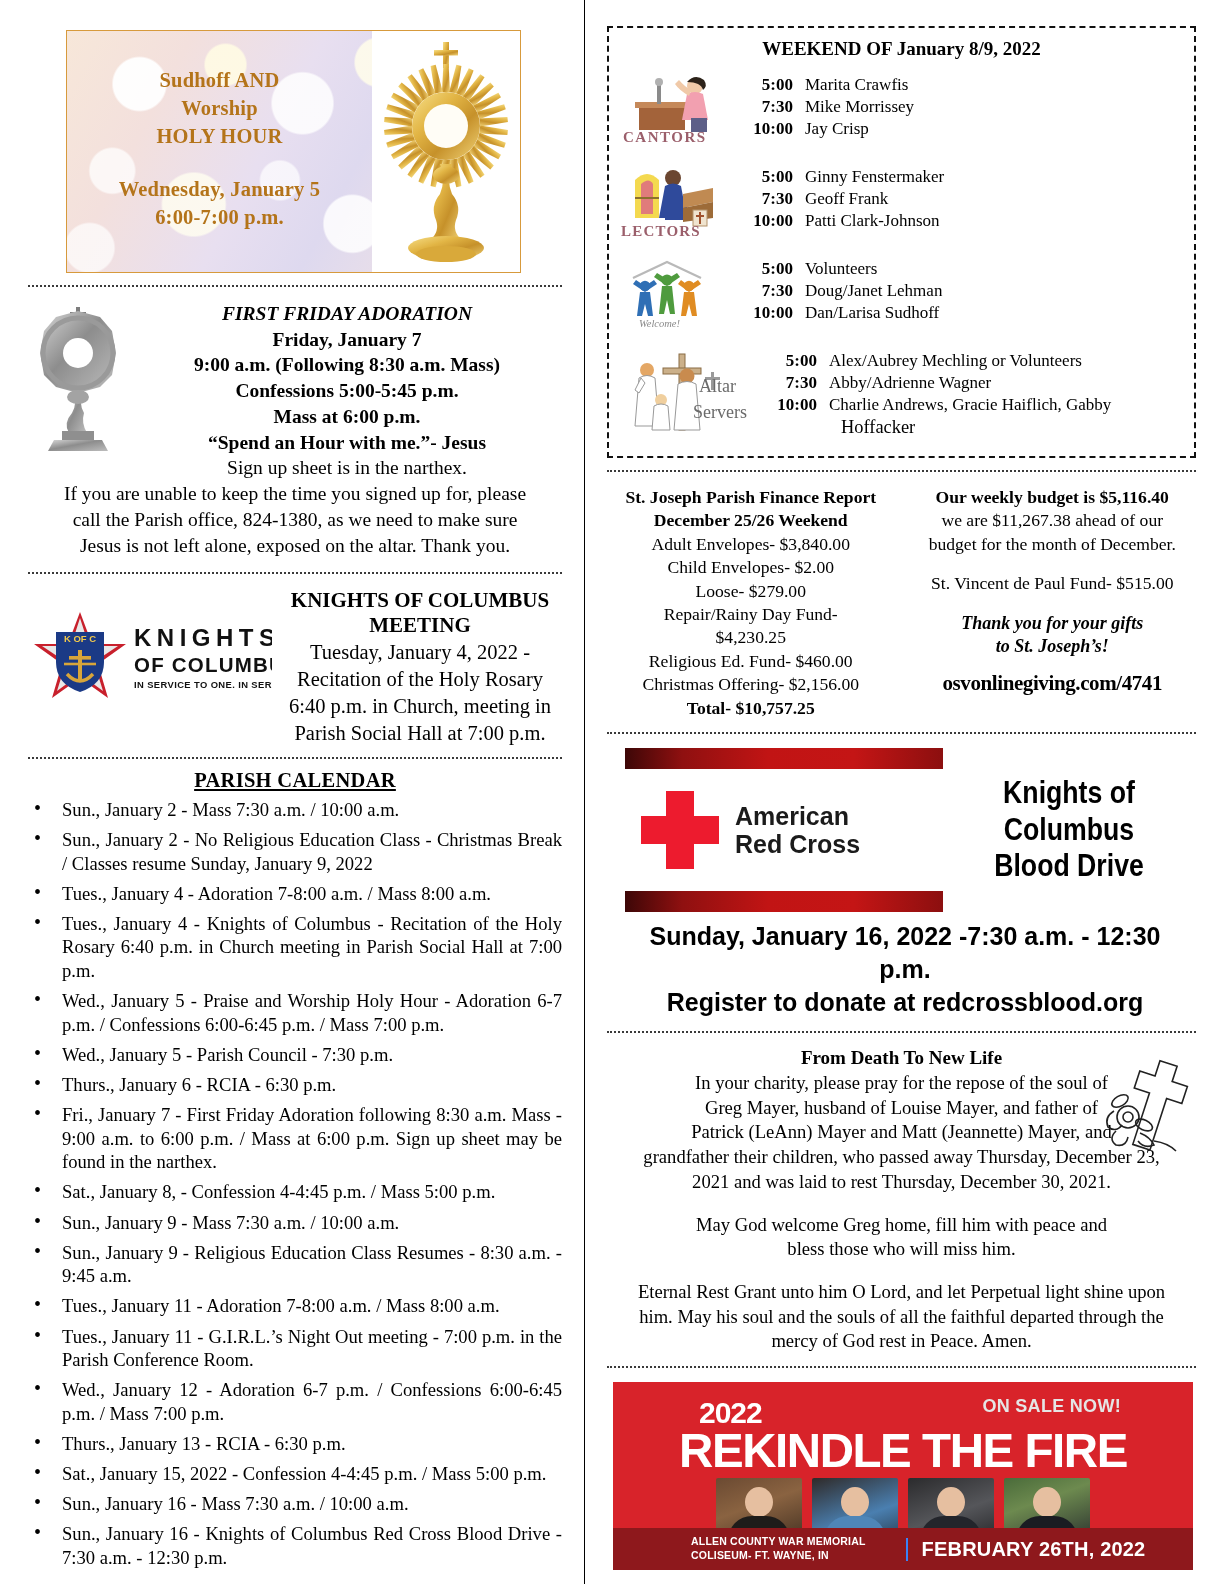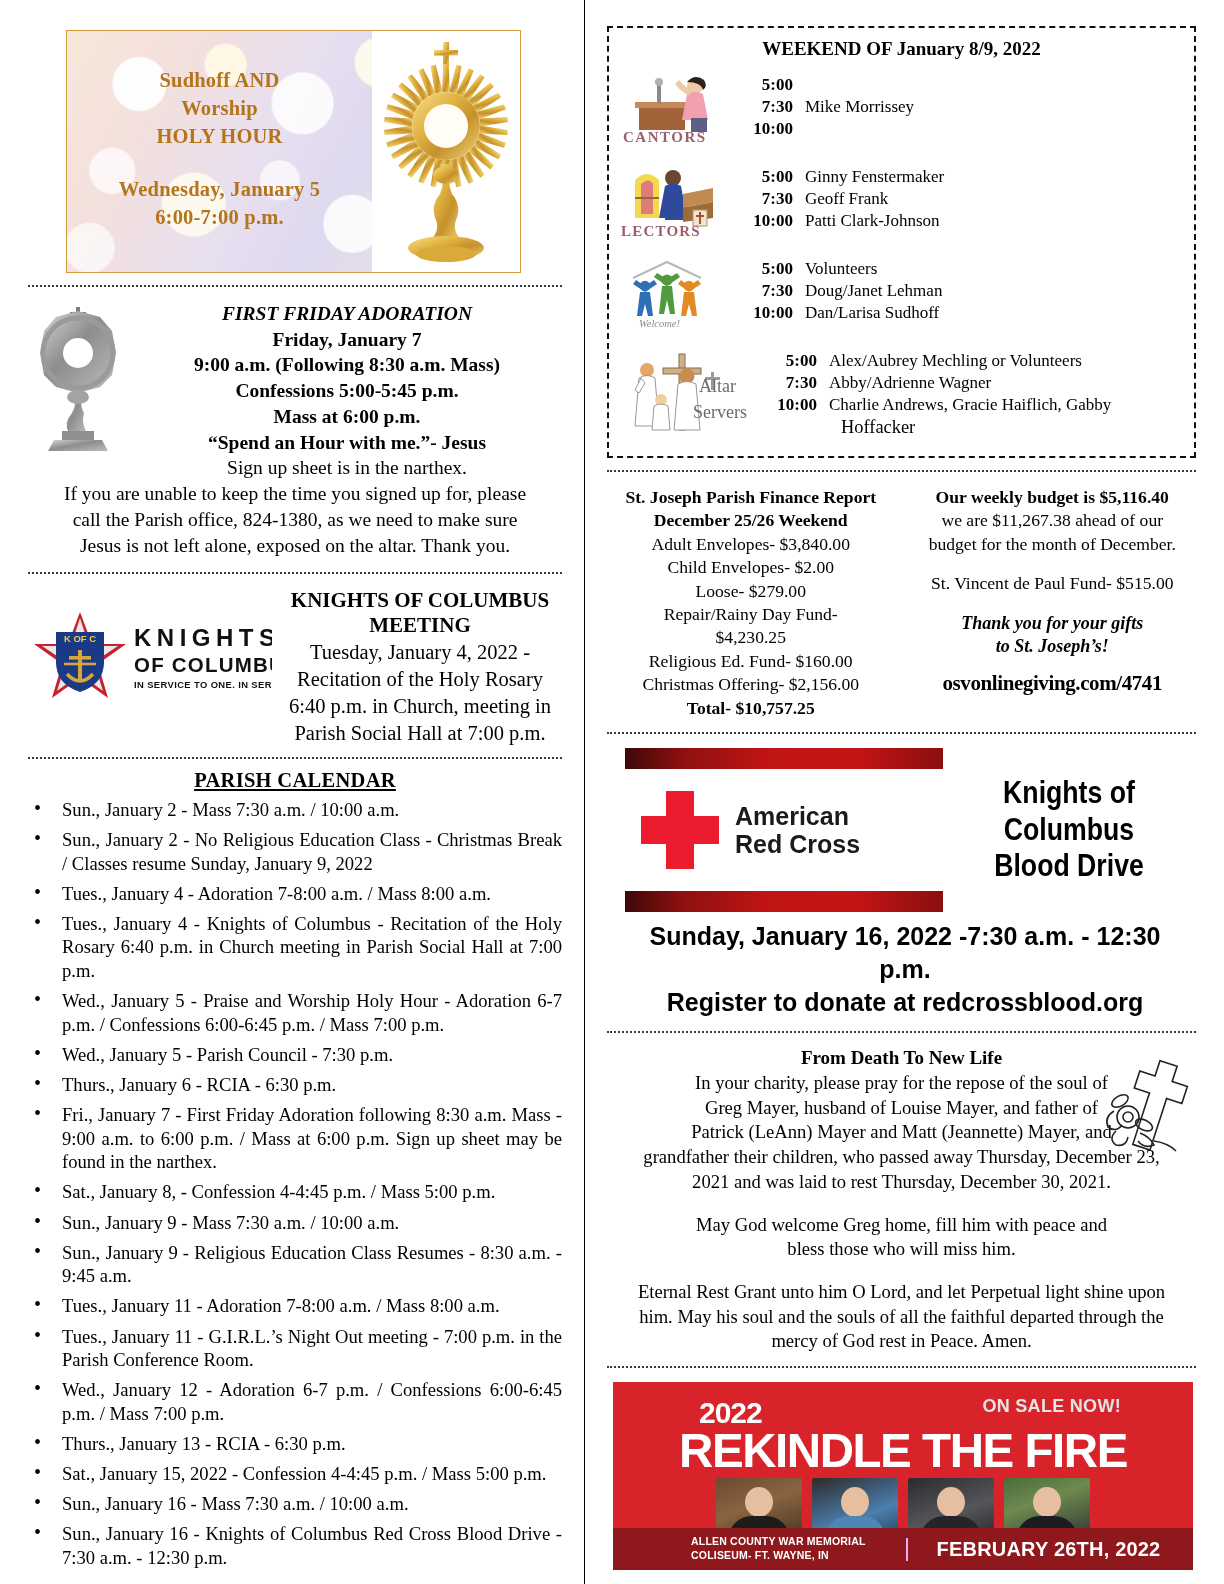--- a/index.html
+++ b/index.html
@@ -661,6 +661,7 @@
         <div class="min-rows">
           <div class="min-row">
             <span class="min-time">5:00</span>
+            <span class="min-name">Marita Crawfis</span>
           </div>
           <div class="min-row">
             <span class="min-time">7:30</span>

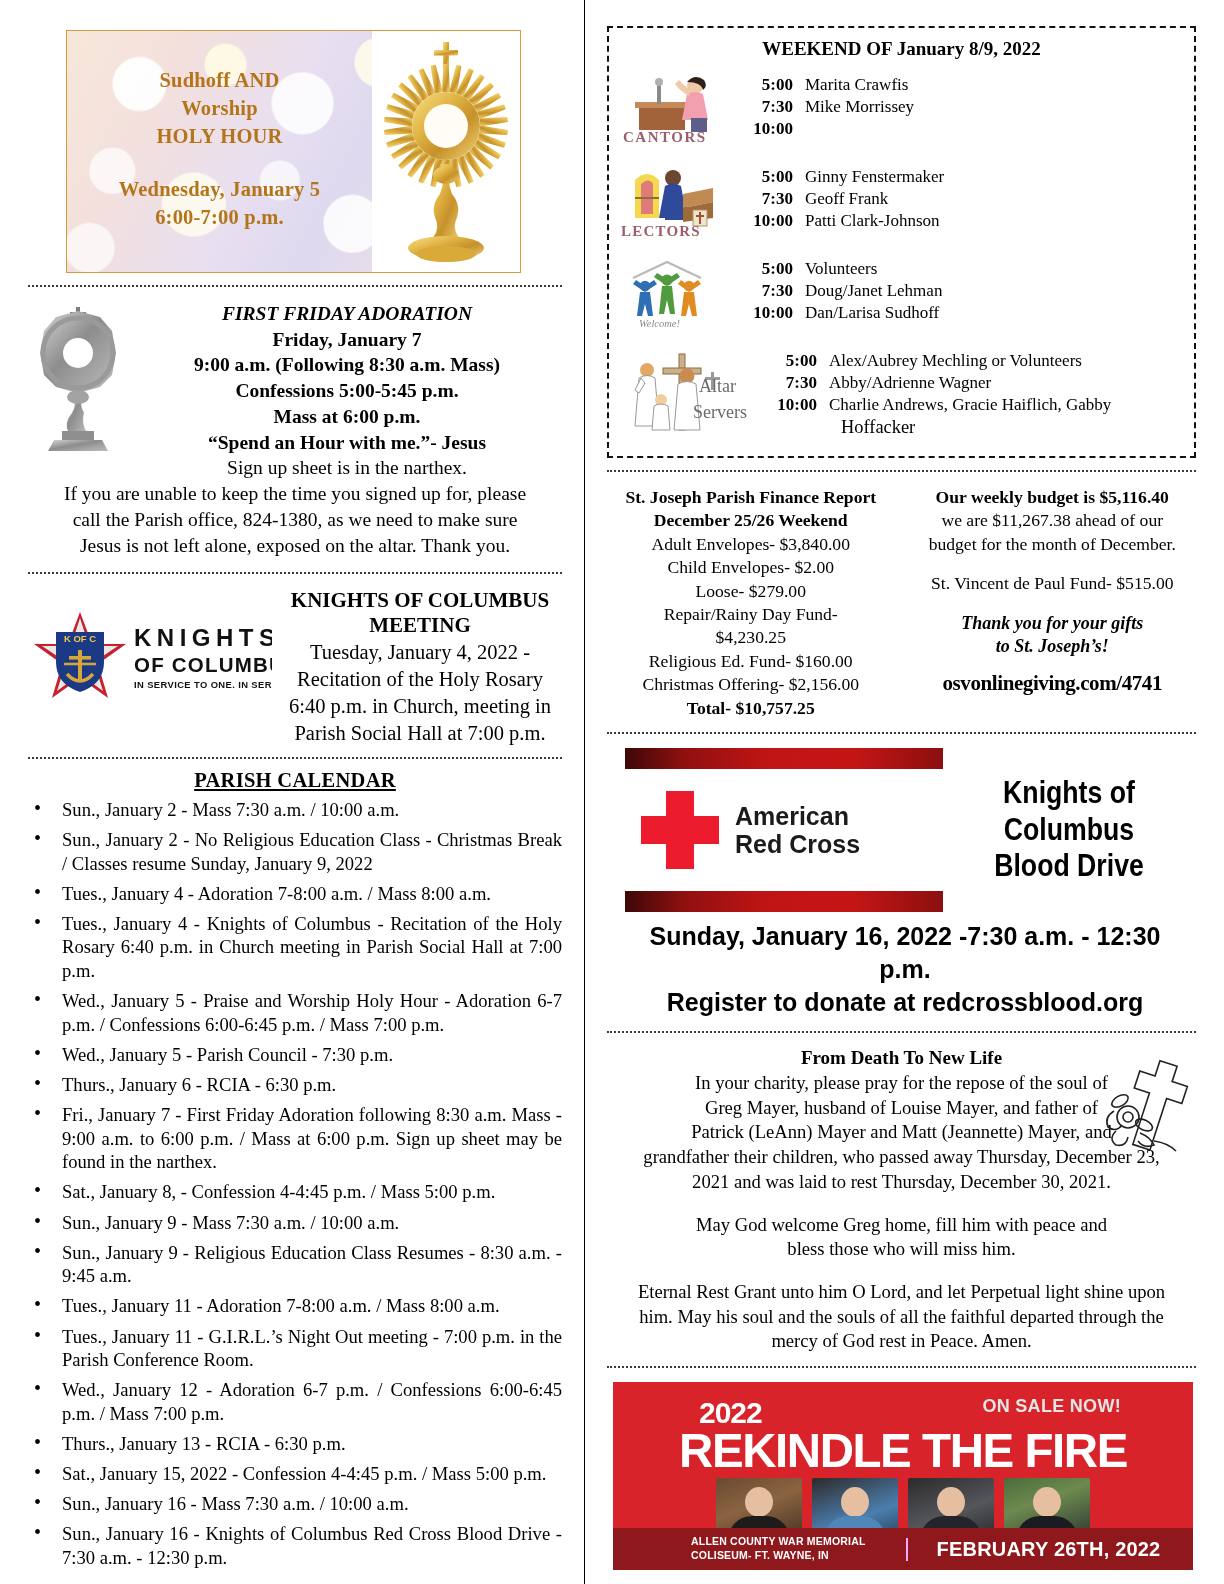--- a/index.html
+++ b/index.html
@@ -669,6 +669,7 @@
           </div>
           <div class="min-row">
             <span class="min-time">10:00</span>
+            <span class="min-name">Jay Crisp</span>
           </div>
         </div>
       </div>

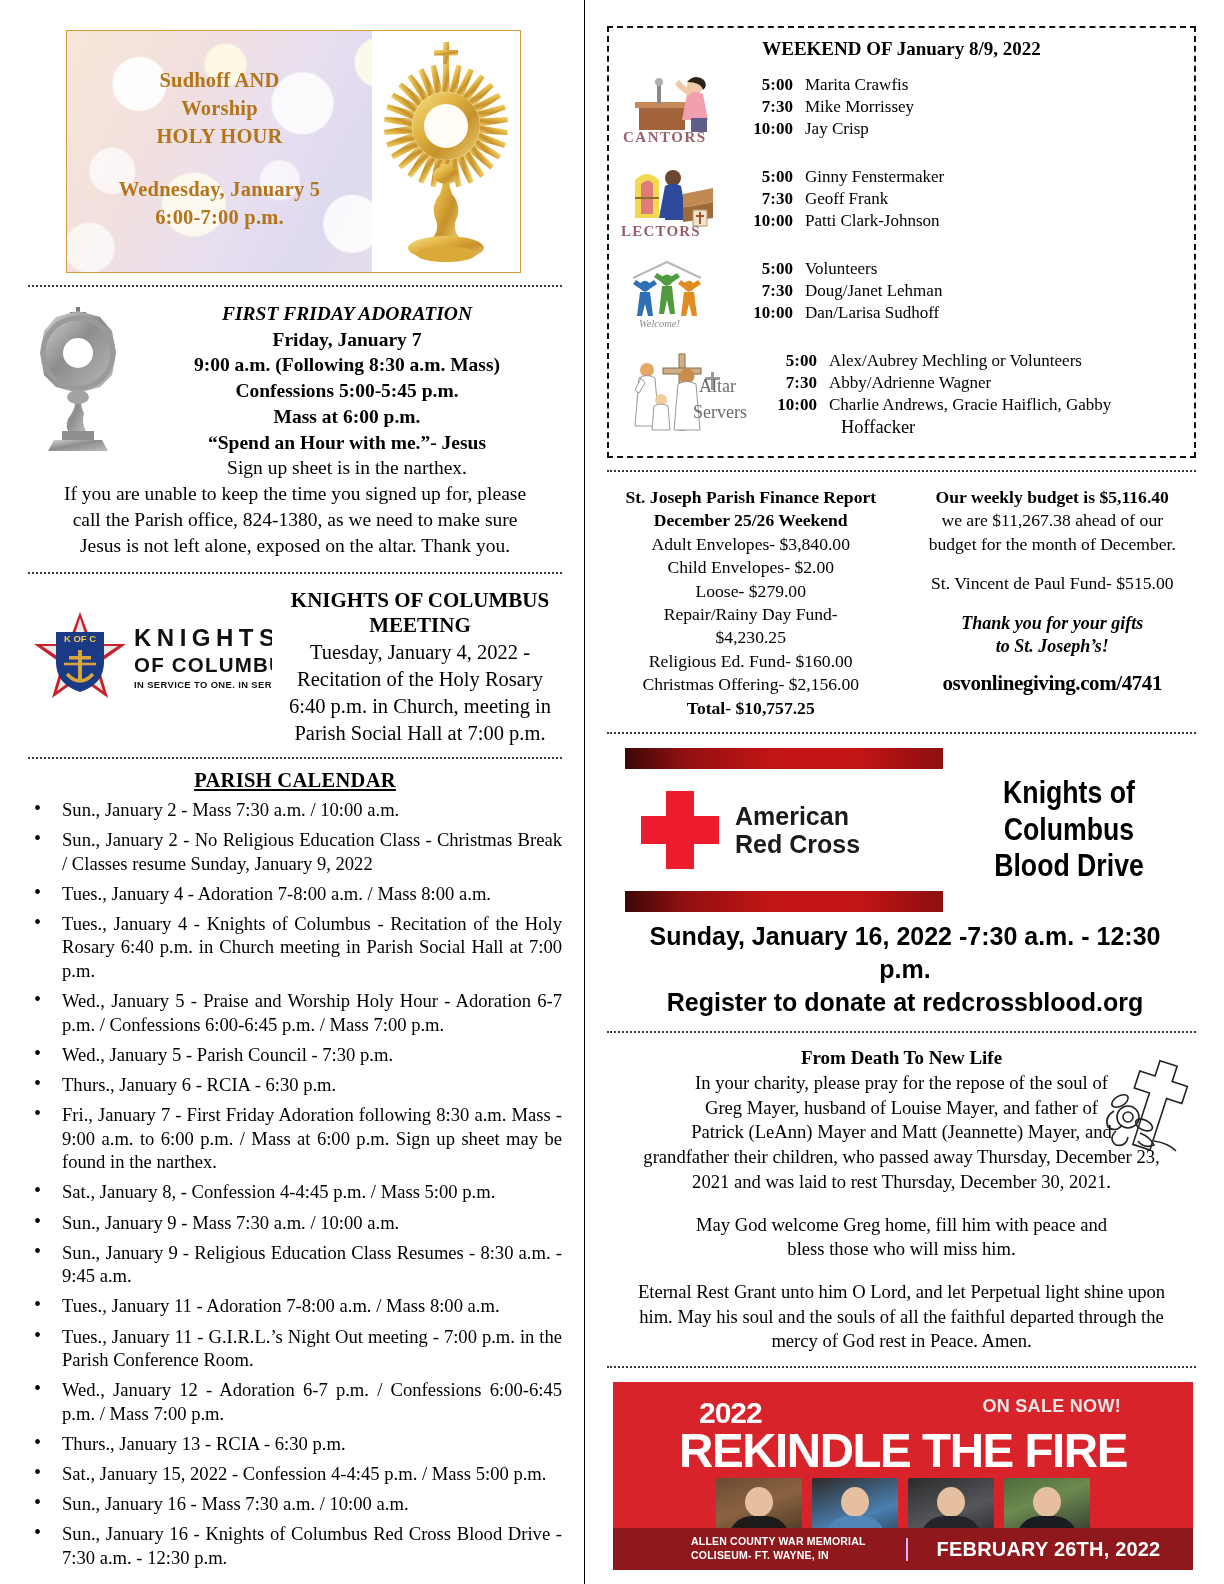--- a/index.html
+++ b/index.html
@@ -793,7 +793,7 @@
         <div class="fin-r">Loose- $279.00</div>
         <div class="fin-r">Repair/Rainy Day Fund-</div>
         <div class="fin-r">$4,230.25</div>
-        <div class="fin-r">Religious Ed. Fund- $160.00</div>
+        <div class="fin-r">Religious Ed. Fund- $460.00</div>
         <div class="fin-r">Christmas Offering- $2,156.00</div>
         <div class="fin-b">Total- $10,757.25</div>
       </div>

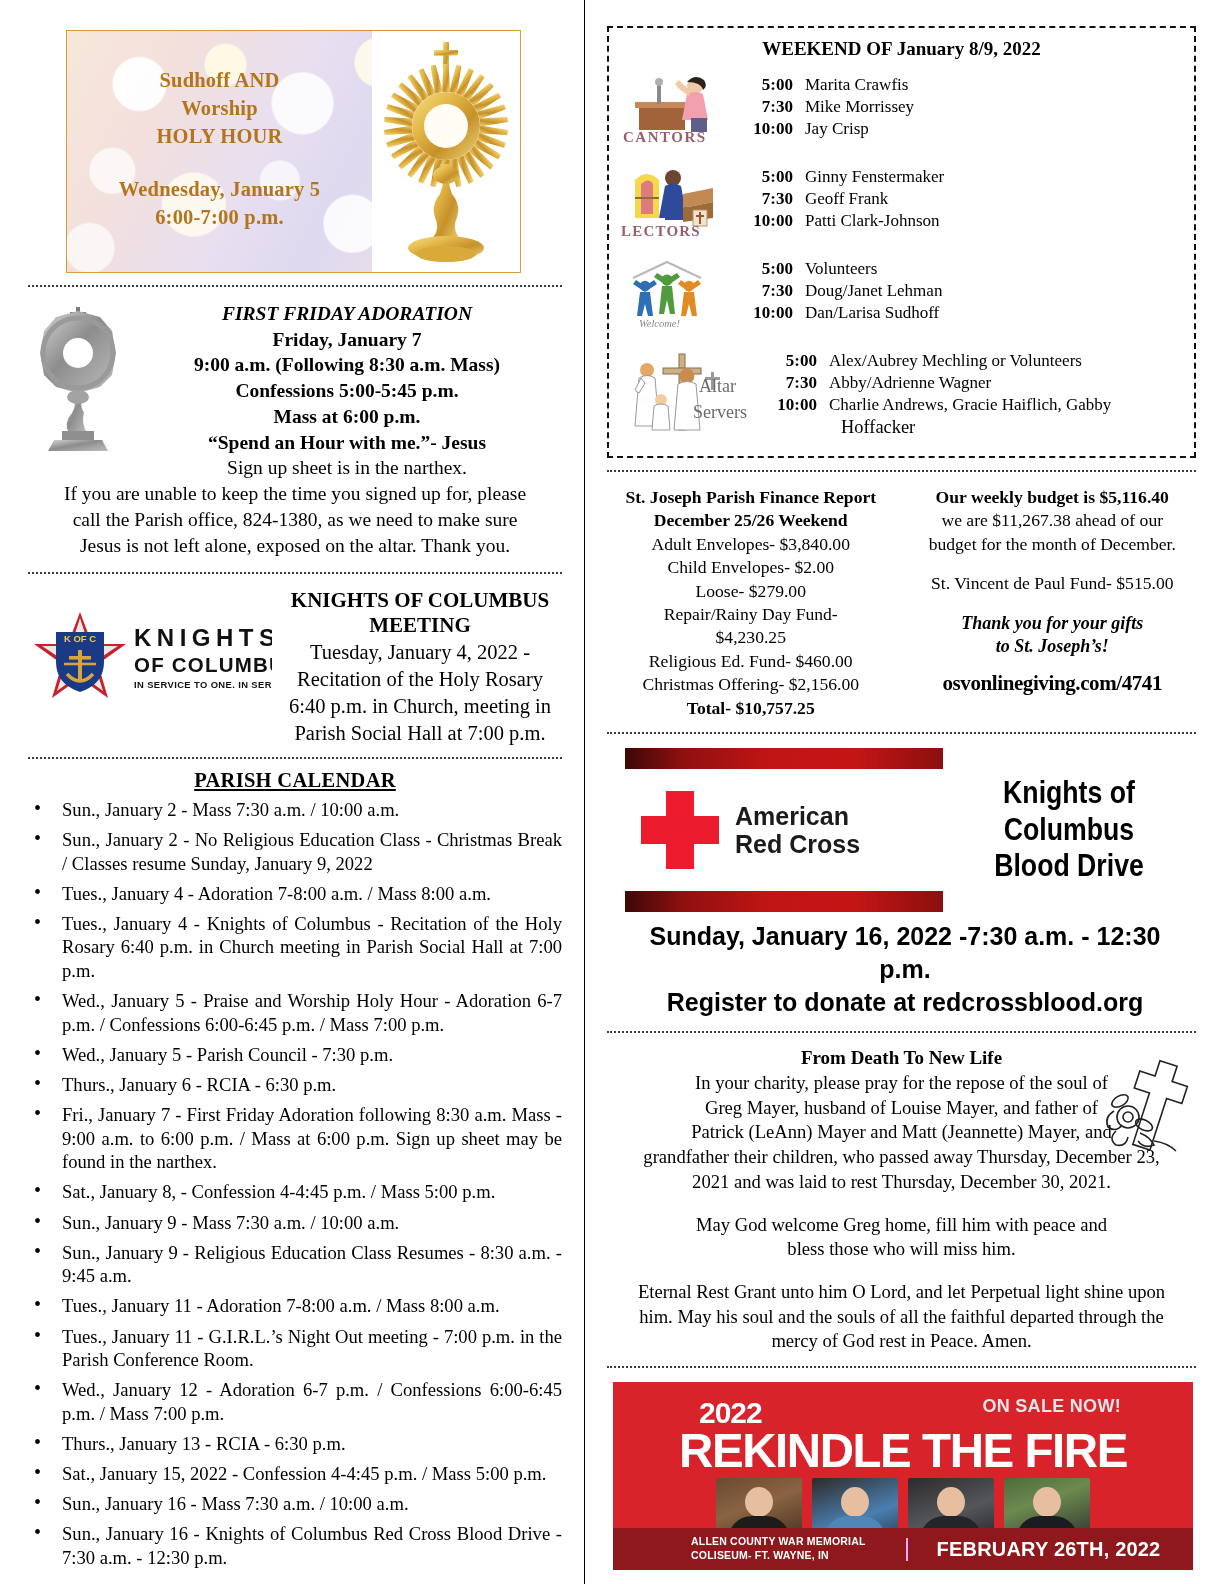--- a/index.html
+++ b/index.html
@@ -451,8 +451,8 @@
     font-weight: bold;
     font-size: 20px;
     margin-left: 40px;
-    border-left: 2px solid #f0abfc;
-    padding-left: 29px;
+    border-left: 2px solid #3b82f6;
+    padding-left: 14px;
     letter-spacing: .2px;
   }
 </style>

